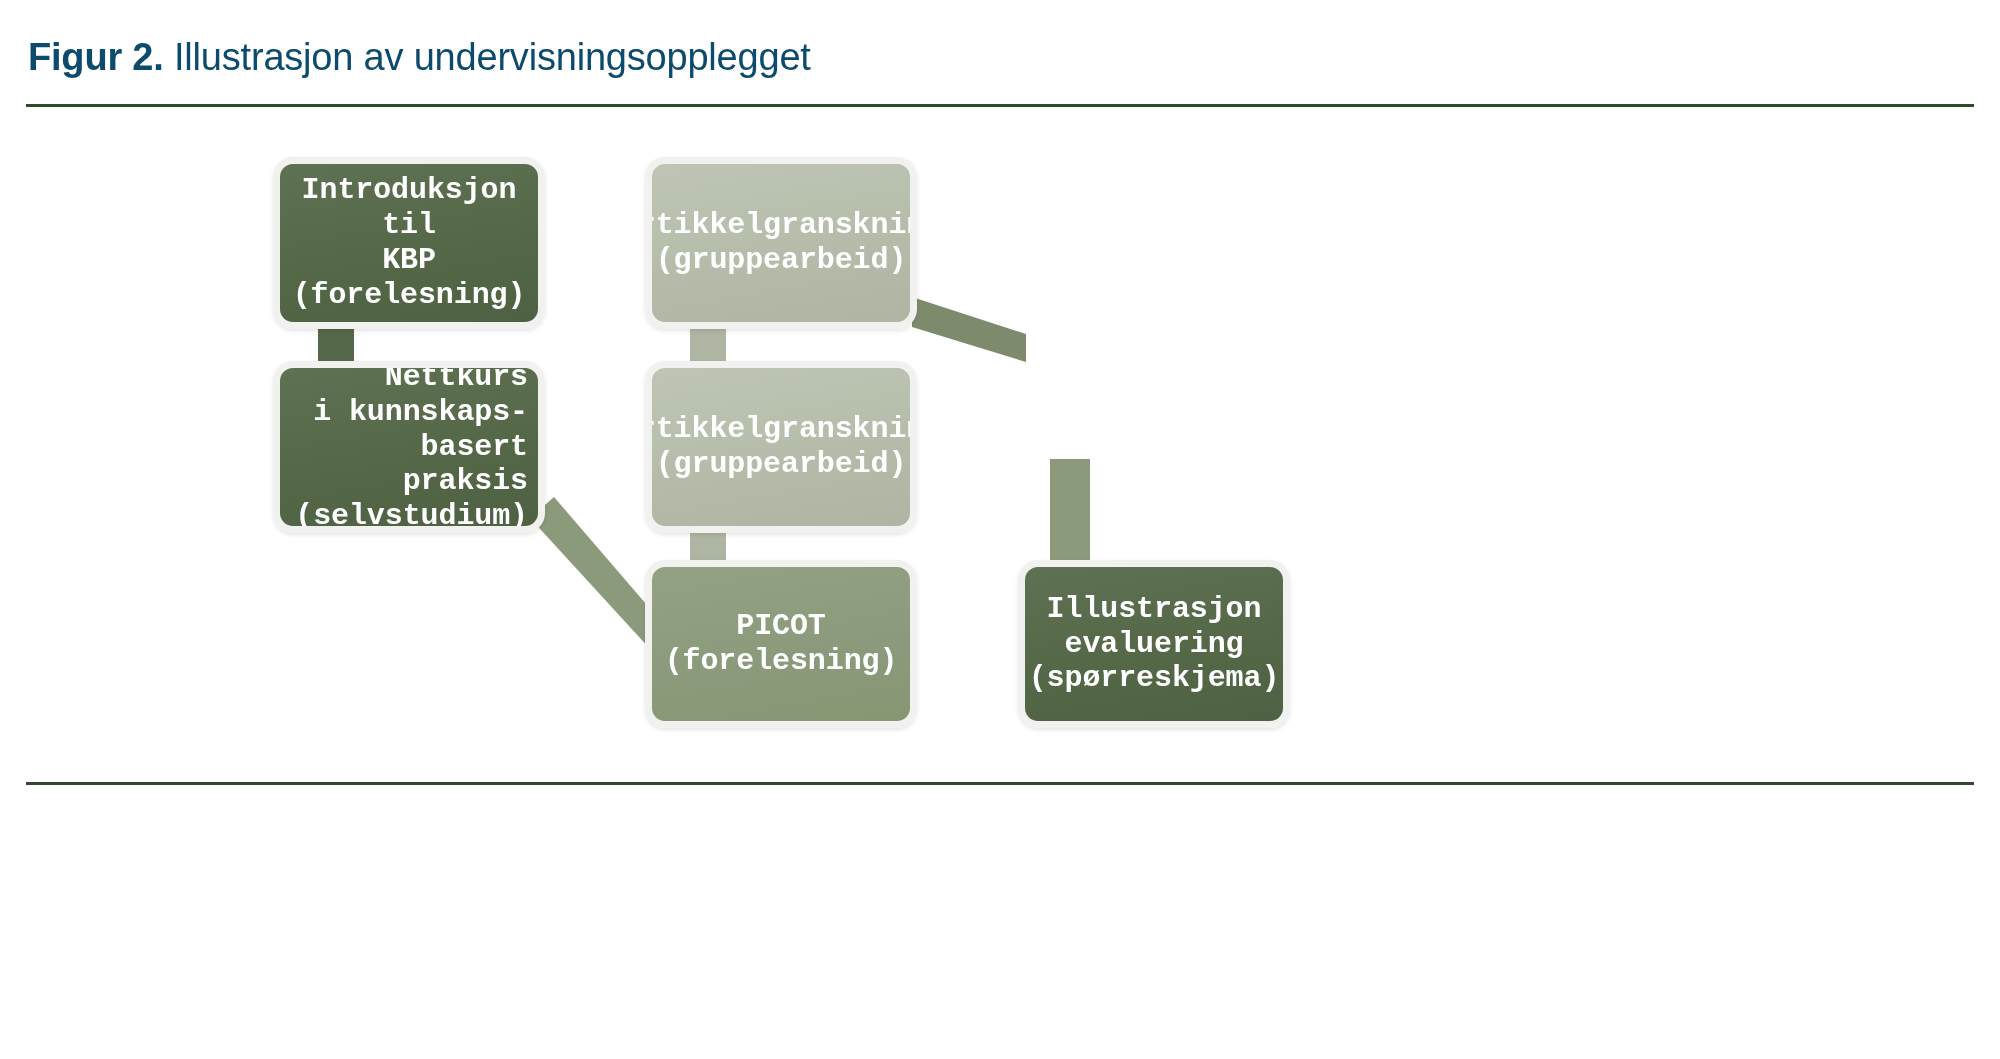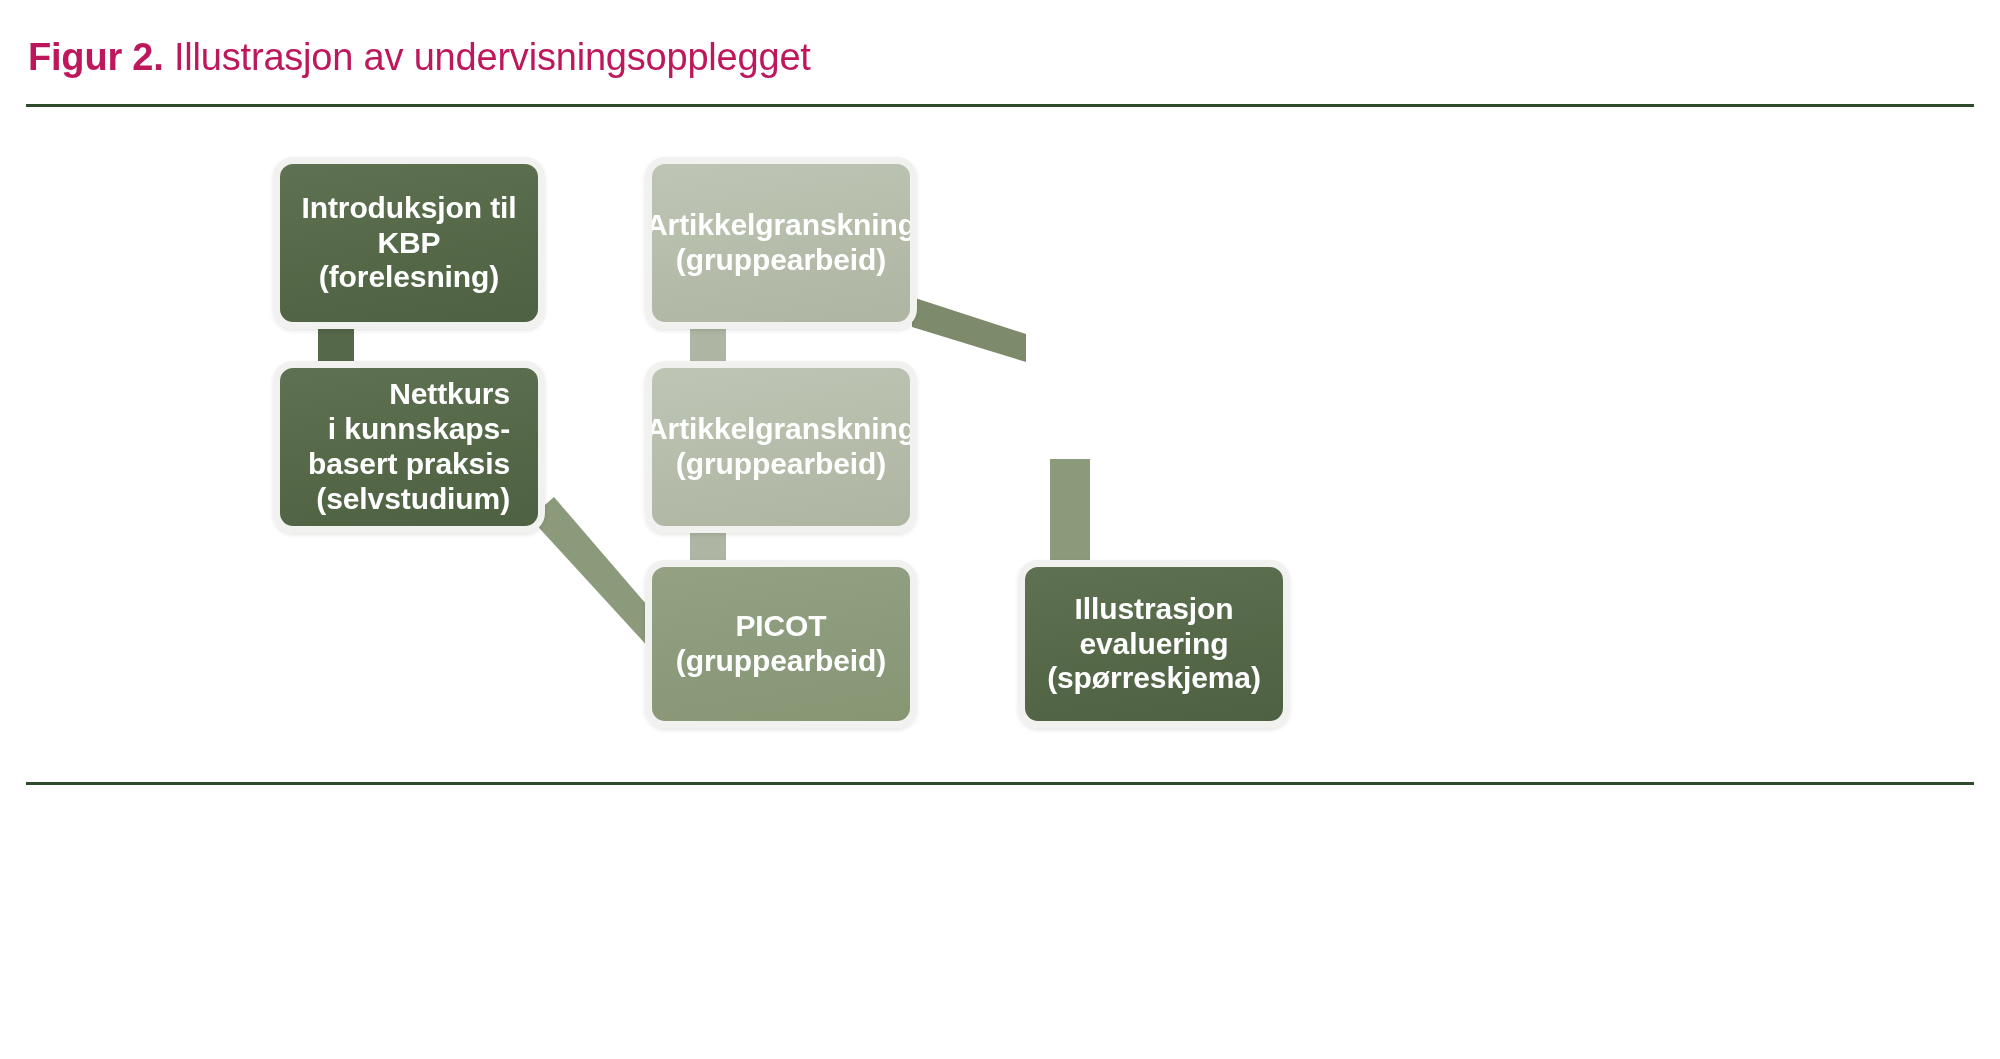--- a/index.html
+++ b/index.html
@@ -25,7 +25,7 @@
     top: 36px;
     width: 1900px;
     font-size: 38px;
-    color: #be185d;
+    color: #0c4a6e;
     letter-spacing: -0.2px;
     white-space: nowrap;
   }

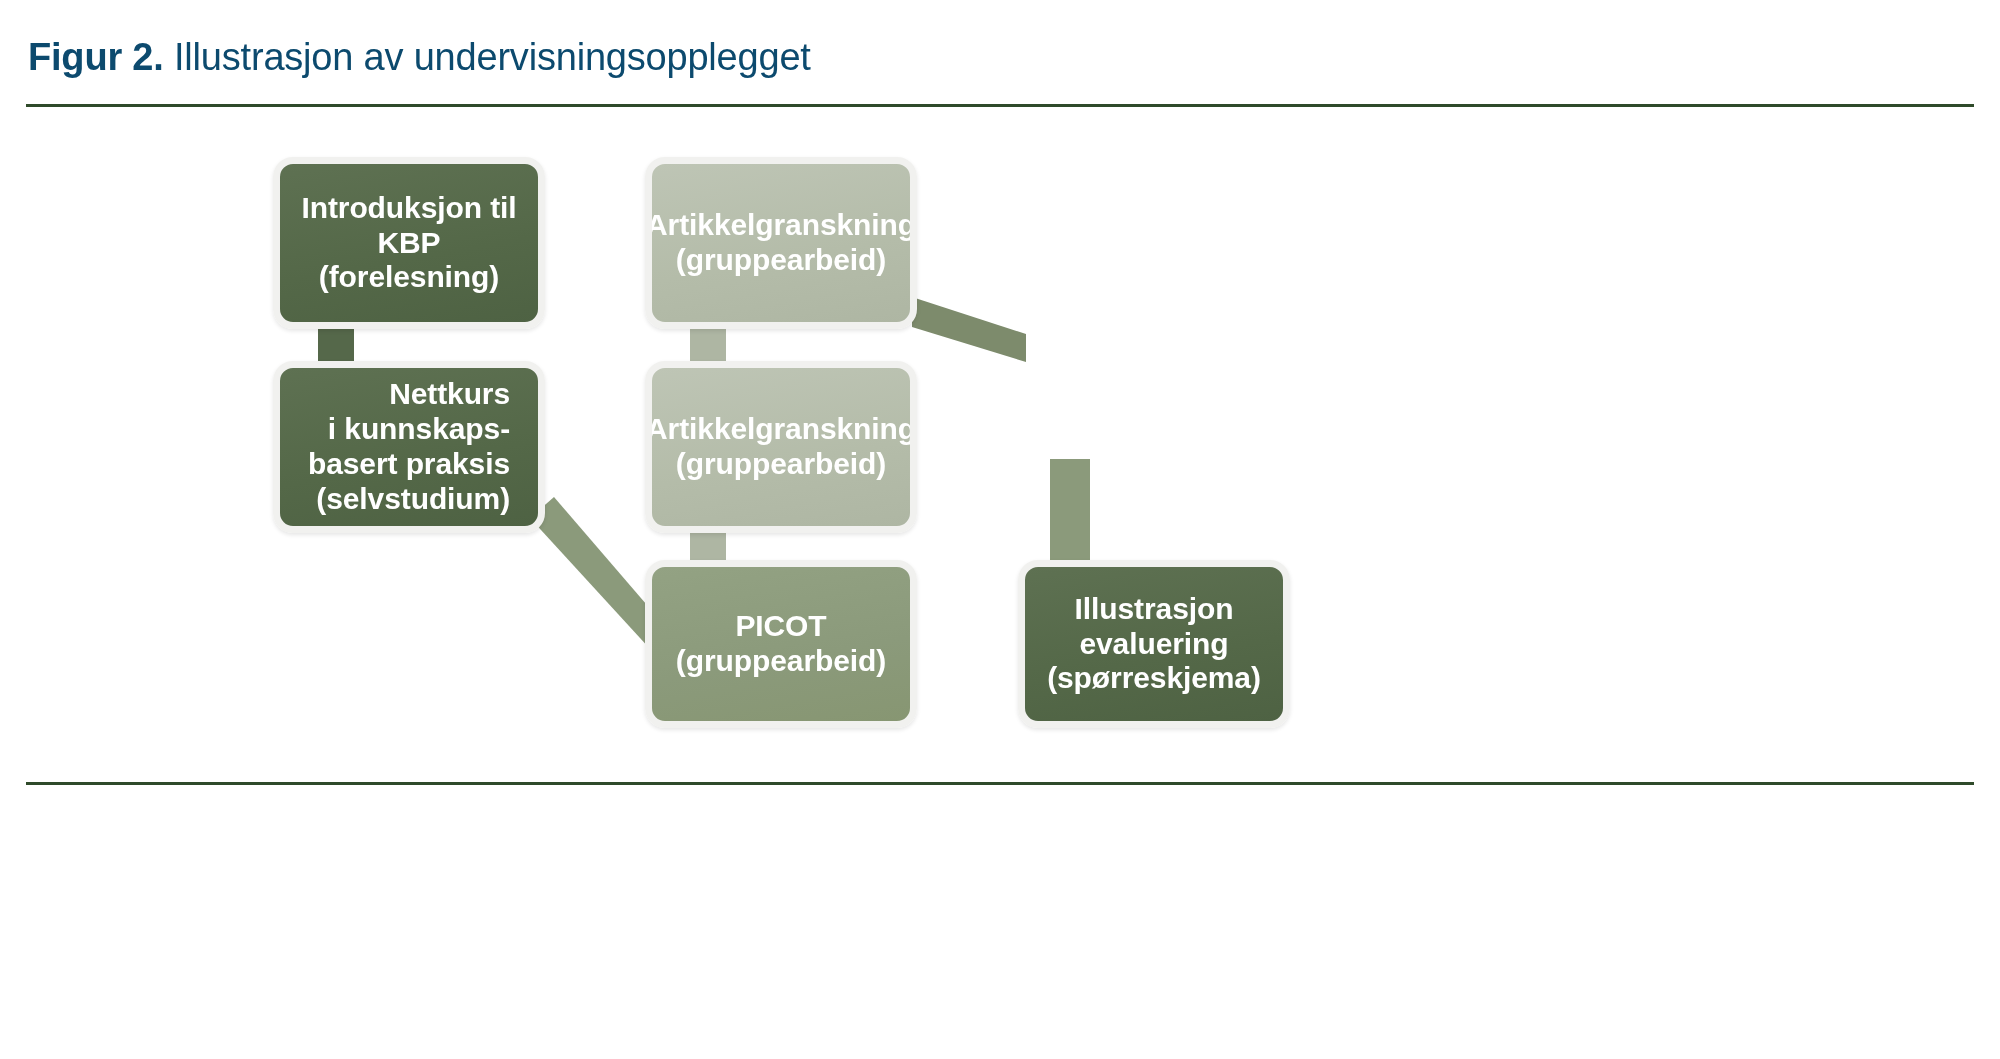--- a/index.html
+++ b/index.html
@@ -54,6 +54,7 @@
     top: 0;
     width: 2000px;
     height: 1008px;
+    font-family: Liberation Mono, monospace;
   }
 
   

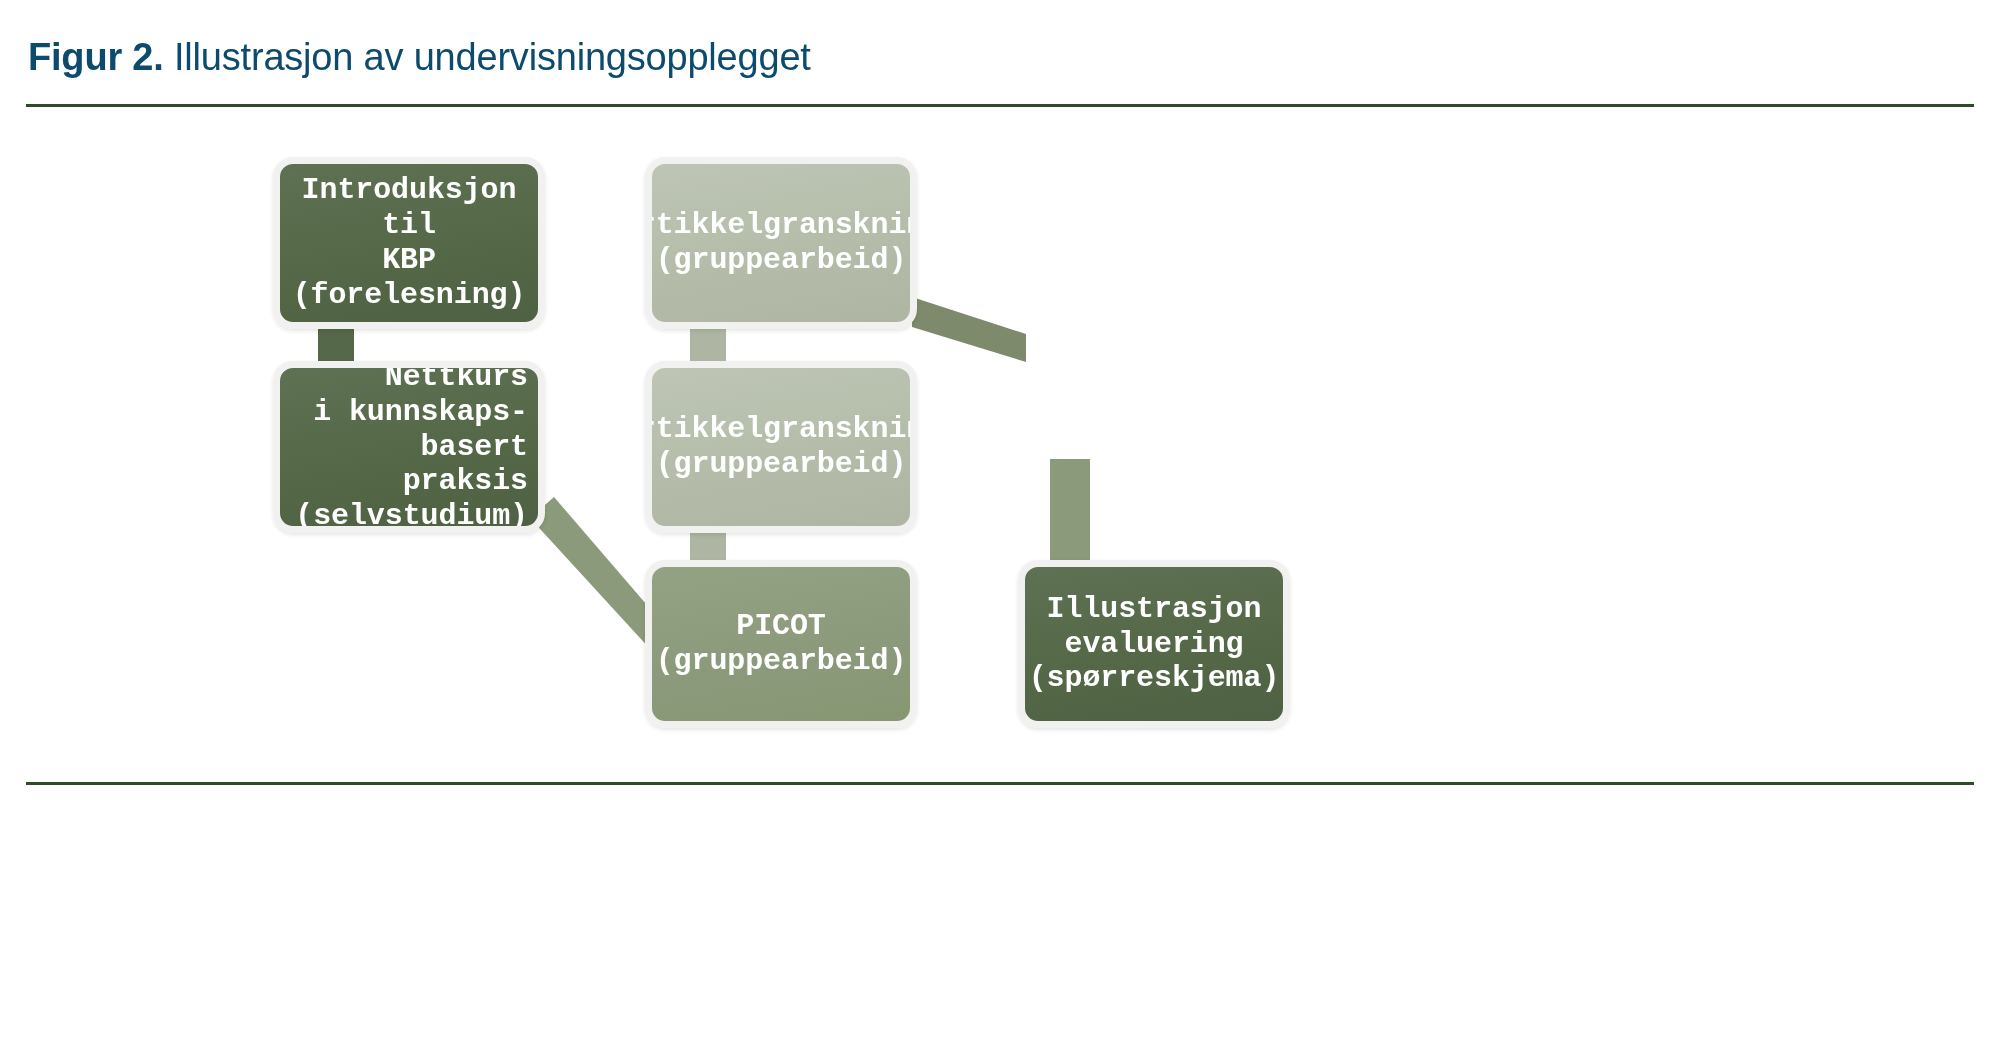--- a/index.html
+++ b/index.html
@@ -158,7 +158,7 @@
 
     <div class="node tone-mid" style="left:645px; top:560px; width:272px; height:168px;">
       <span class="node-text">PICOT
-(gruppearbeid)</span>
+(forelesning)</span>
     </div>
 
 

